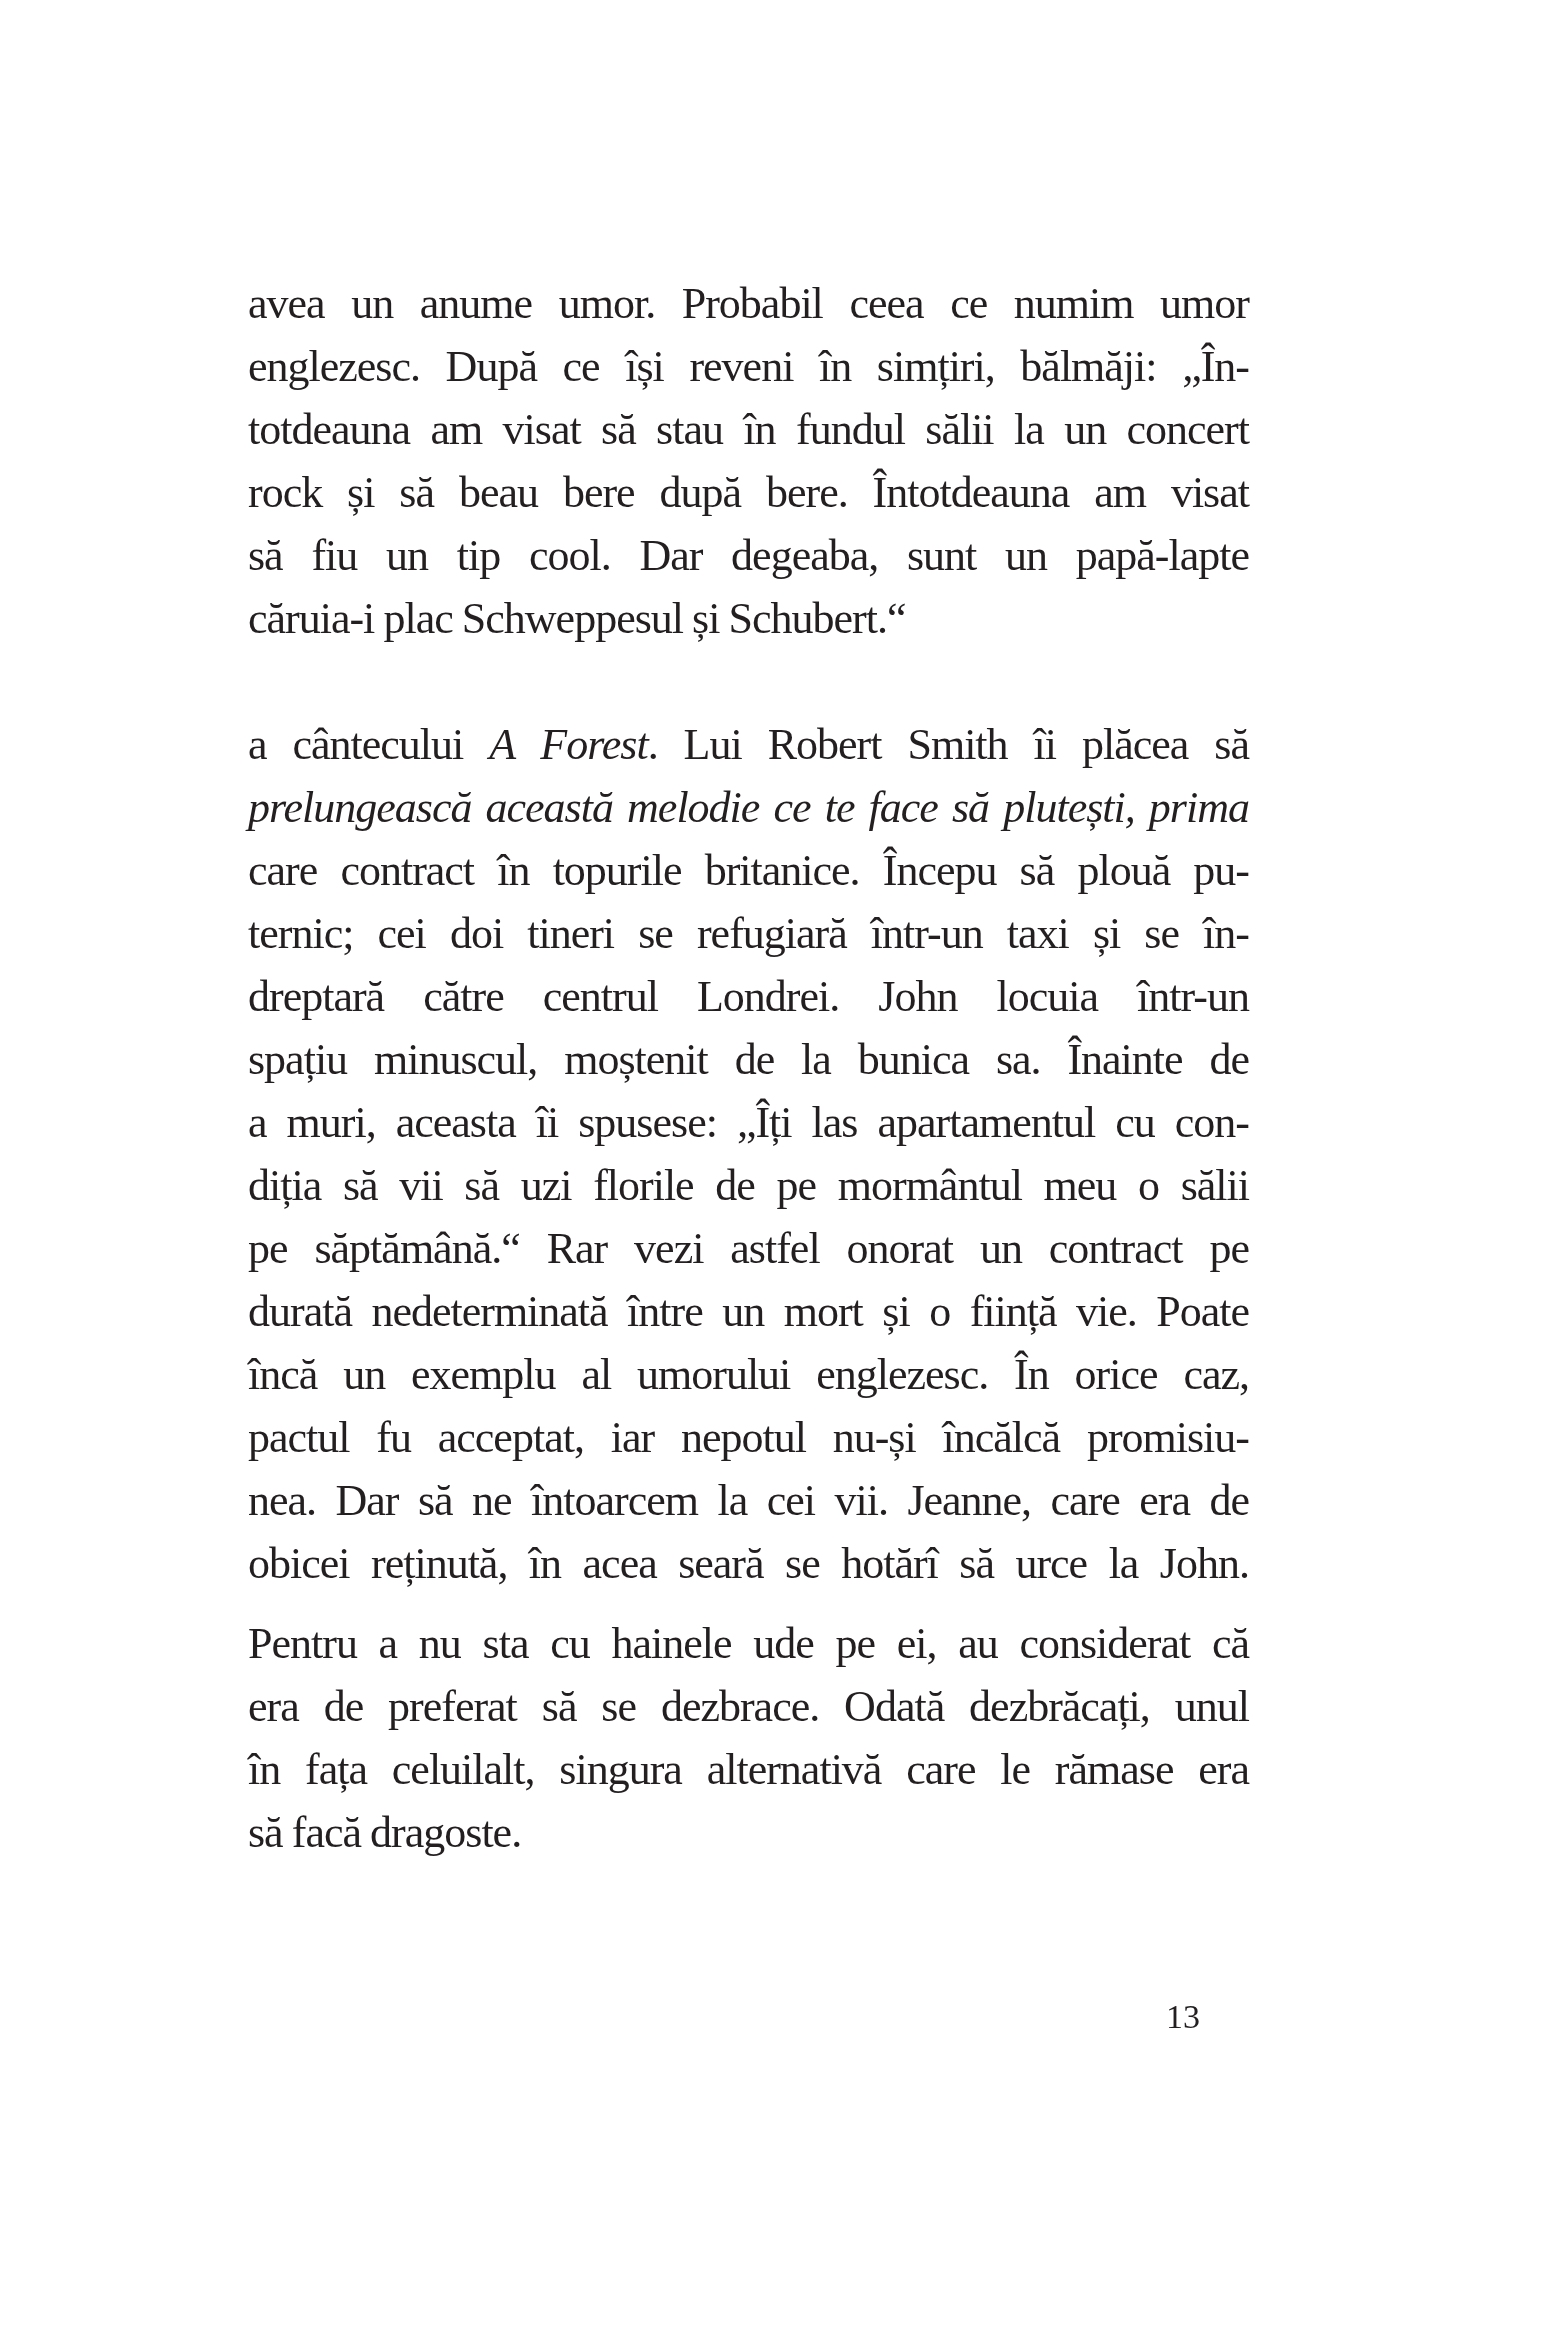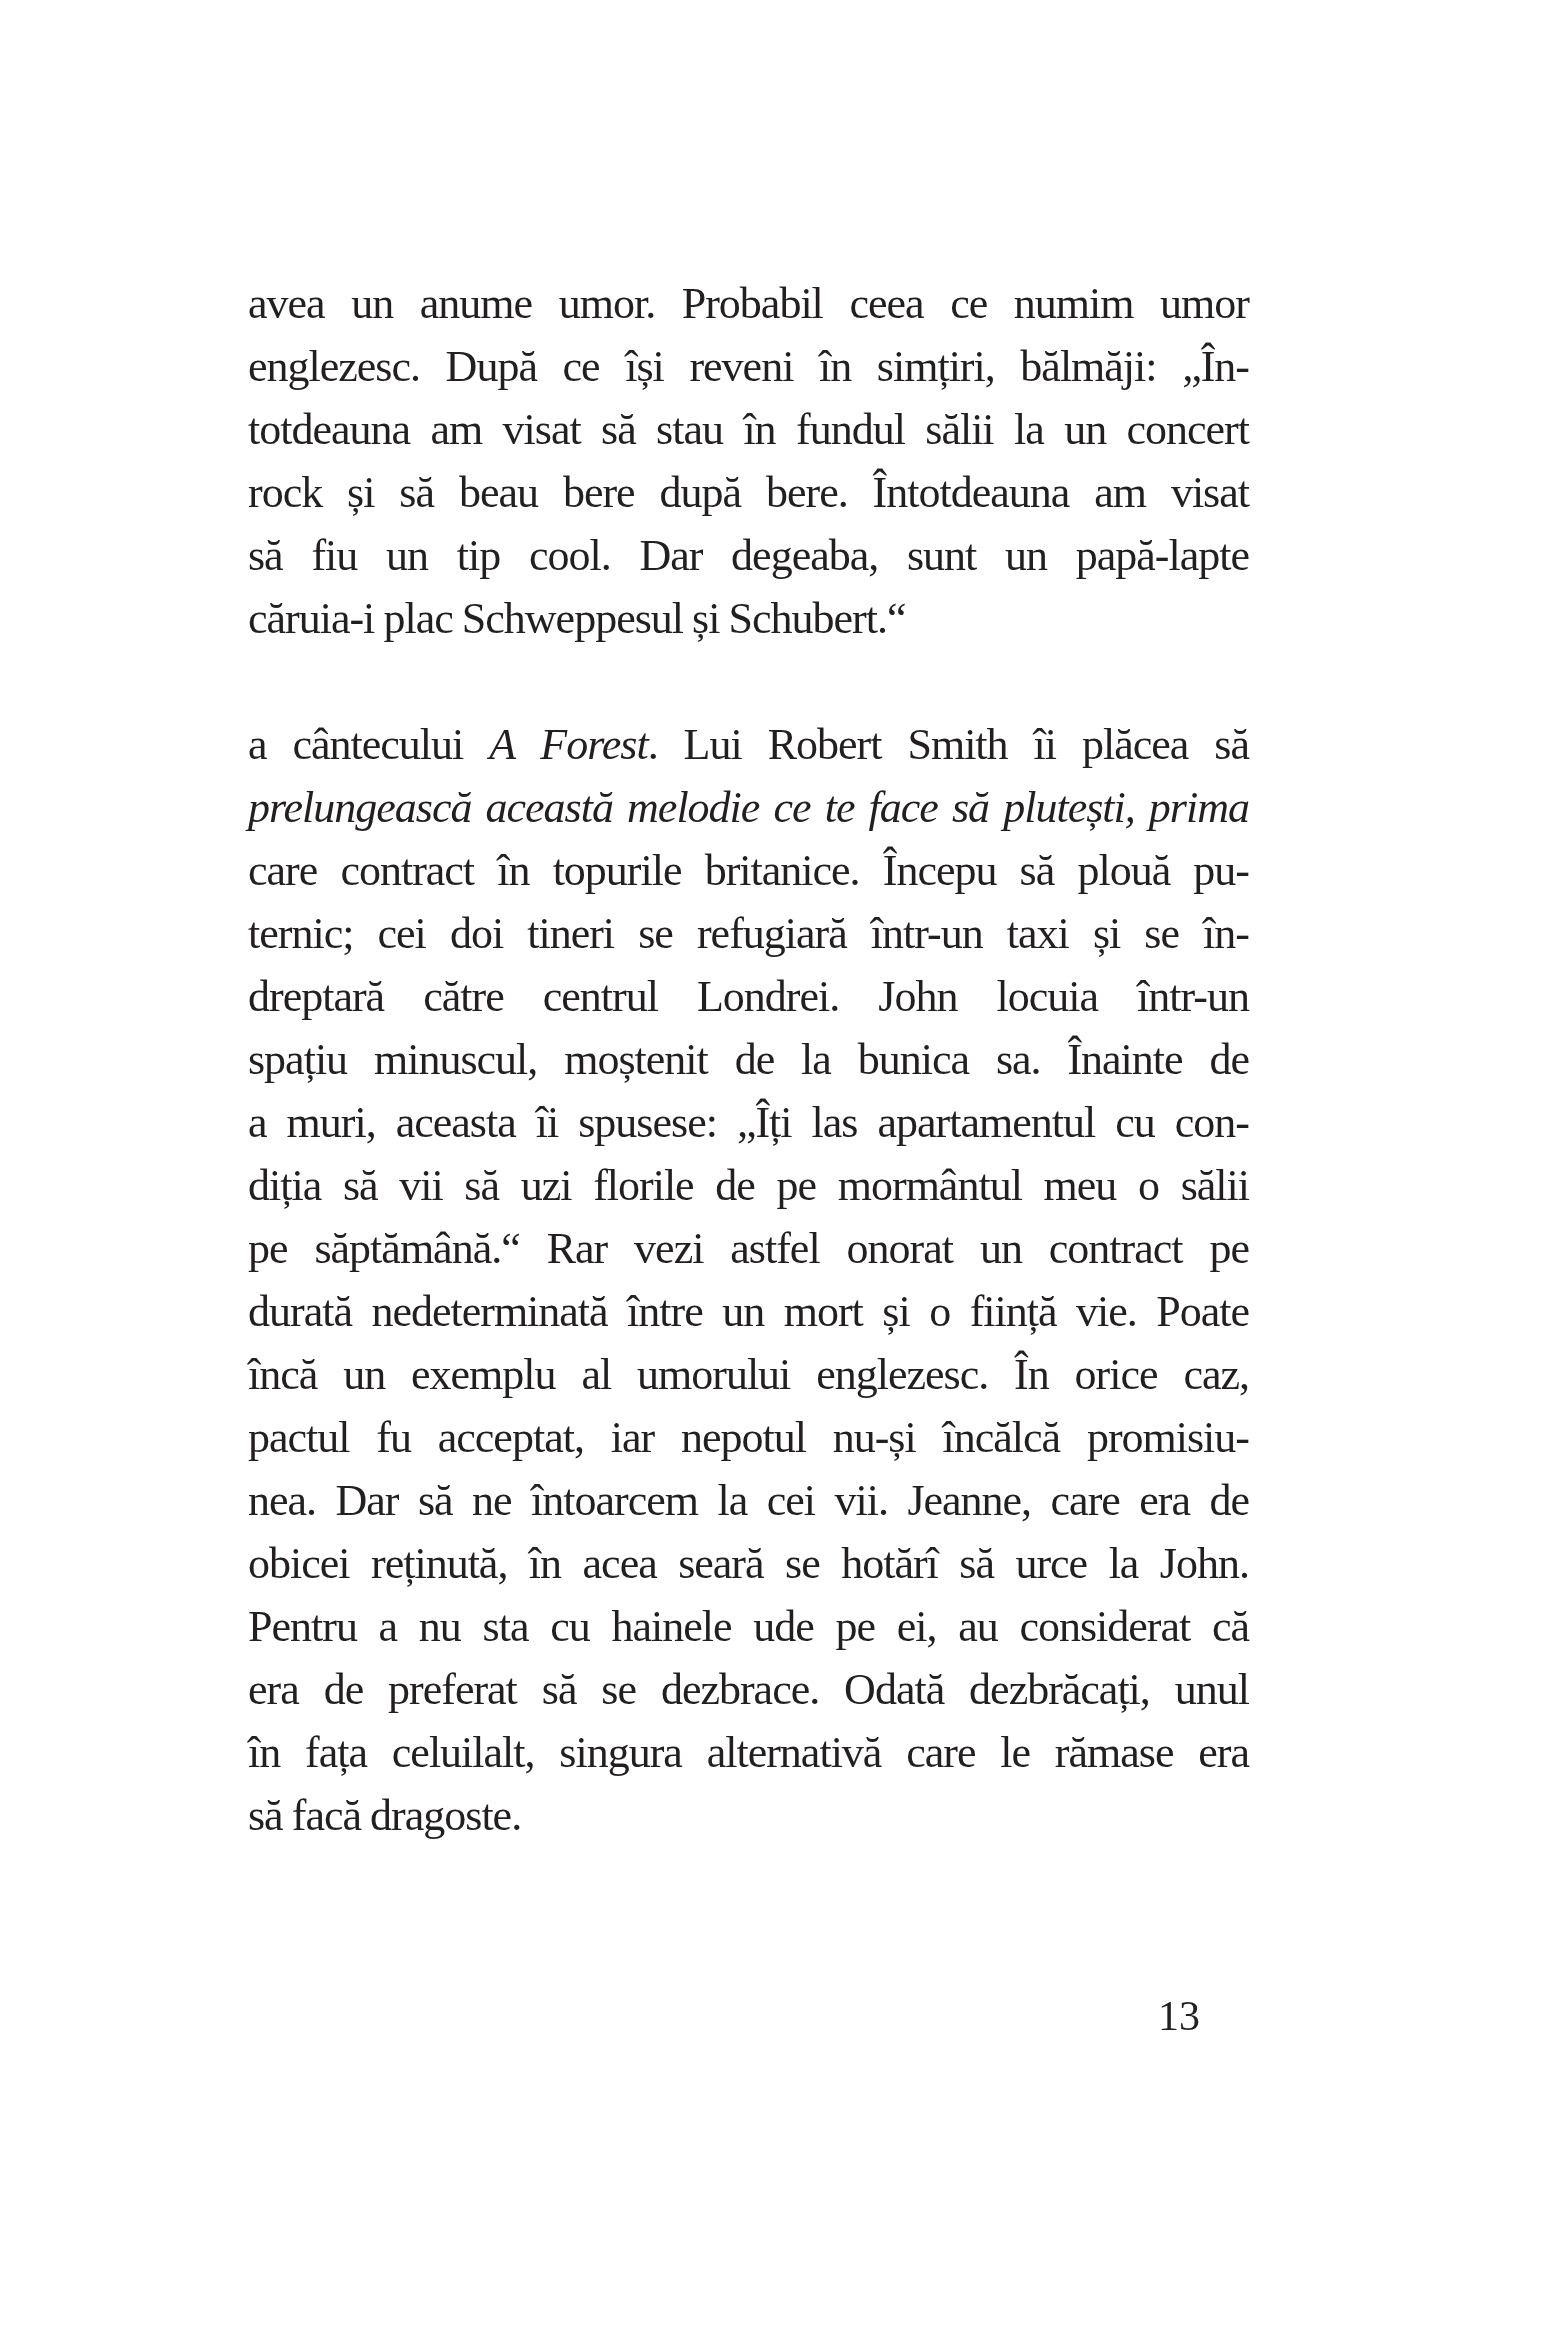--- a/index.html
+++ b/index.html
@@ -89,7 +89,7 @@
     <span class="line" style="display: block;">pactul fu acceptat, iar nepotul nu-și încălcă promisiu-</span>
     <span class="line" style="display: block;">nea. Dar să ne întoarcem la cei vii. Jeanne, care era de</span>
     <span class="line" style="display: block;">obicei reținută, în acea seară se hotărî să urce la John.</span>
-    <span class="line" style="display: block;">Pentru a nu sta cu hainele ude pe ei, au considerat că</span>
+    <span class="line" style="display: block; margin-top: 17px;">Pentru a nu sta cu hainele ude pe ei, au considerat că</span>
     <span class="line" style="display: block;">era de preferat să se dezbrace. Odată dezbrăcați, unul</span>
     <span class="line" style="display: block;">în fața celuilalt, singura alternativă care le rămase era</span>
     <span class="line last" style="display: block;">să facă dragoste.</span>

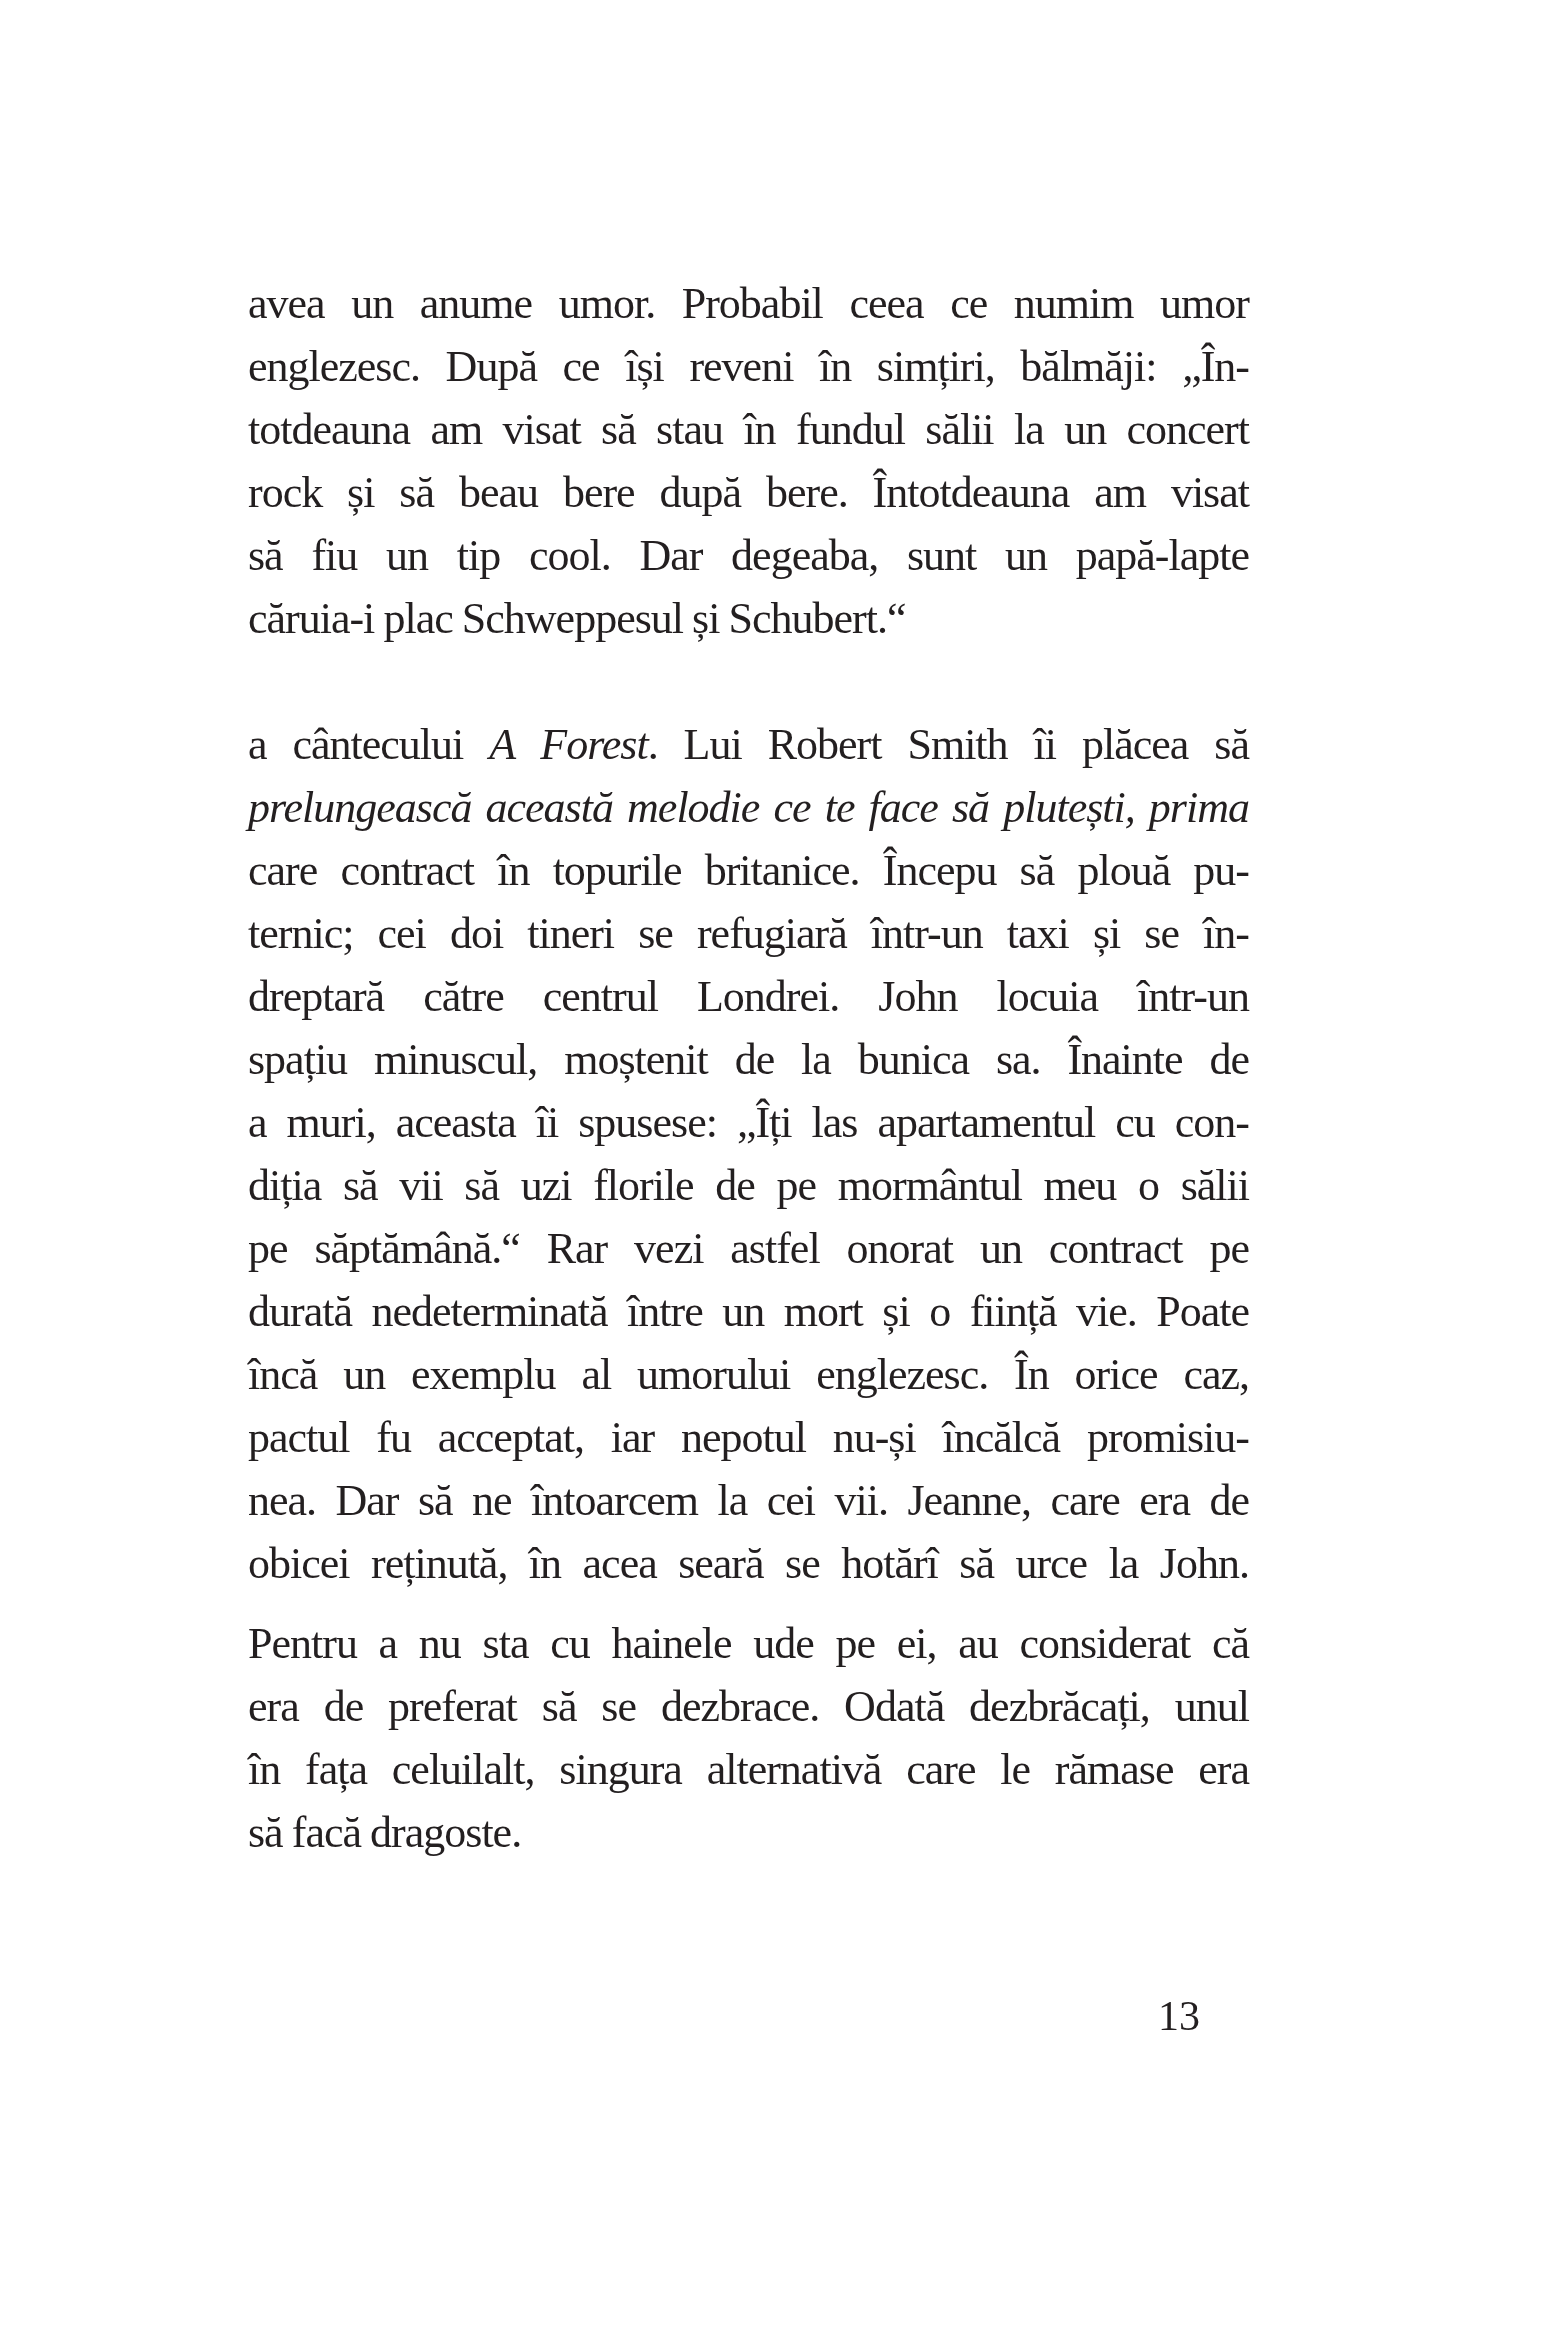--- a/index.html
+++ b/index.html
@@ -55,7 +55,7 @@
     position: absolute;
     right: 316px;
     top: 1993px;
-    font-size: 42px;
+    font-size: 34px;
     line-height: 47px;
     letter-spacing: 0;
   }

